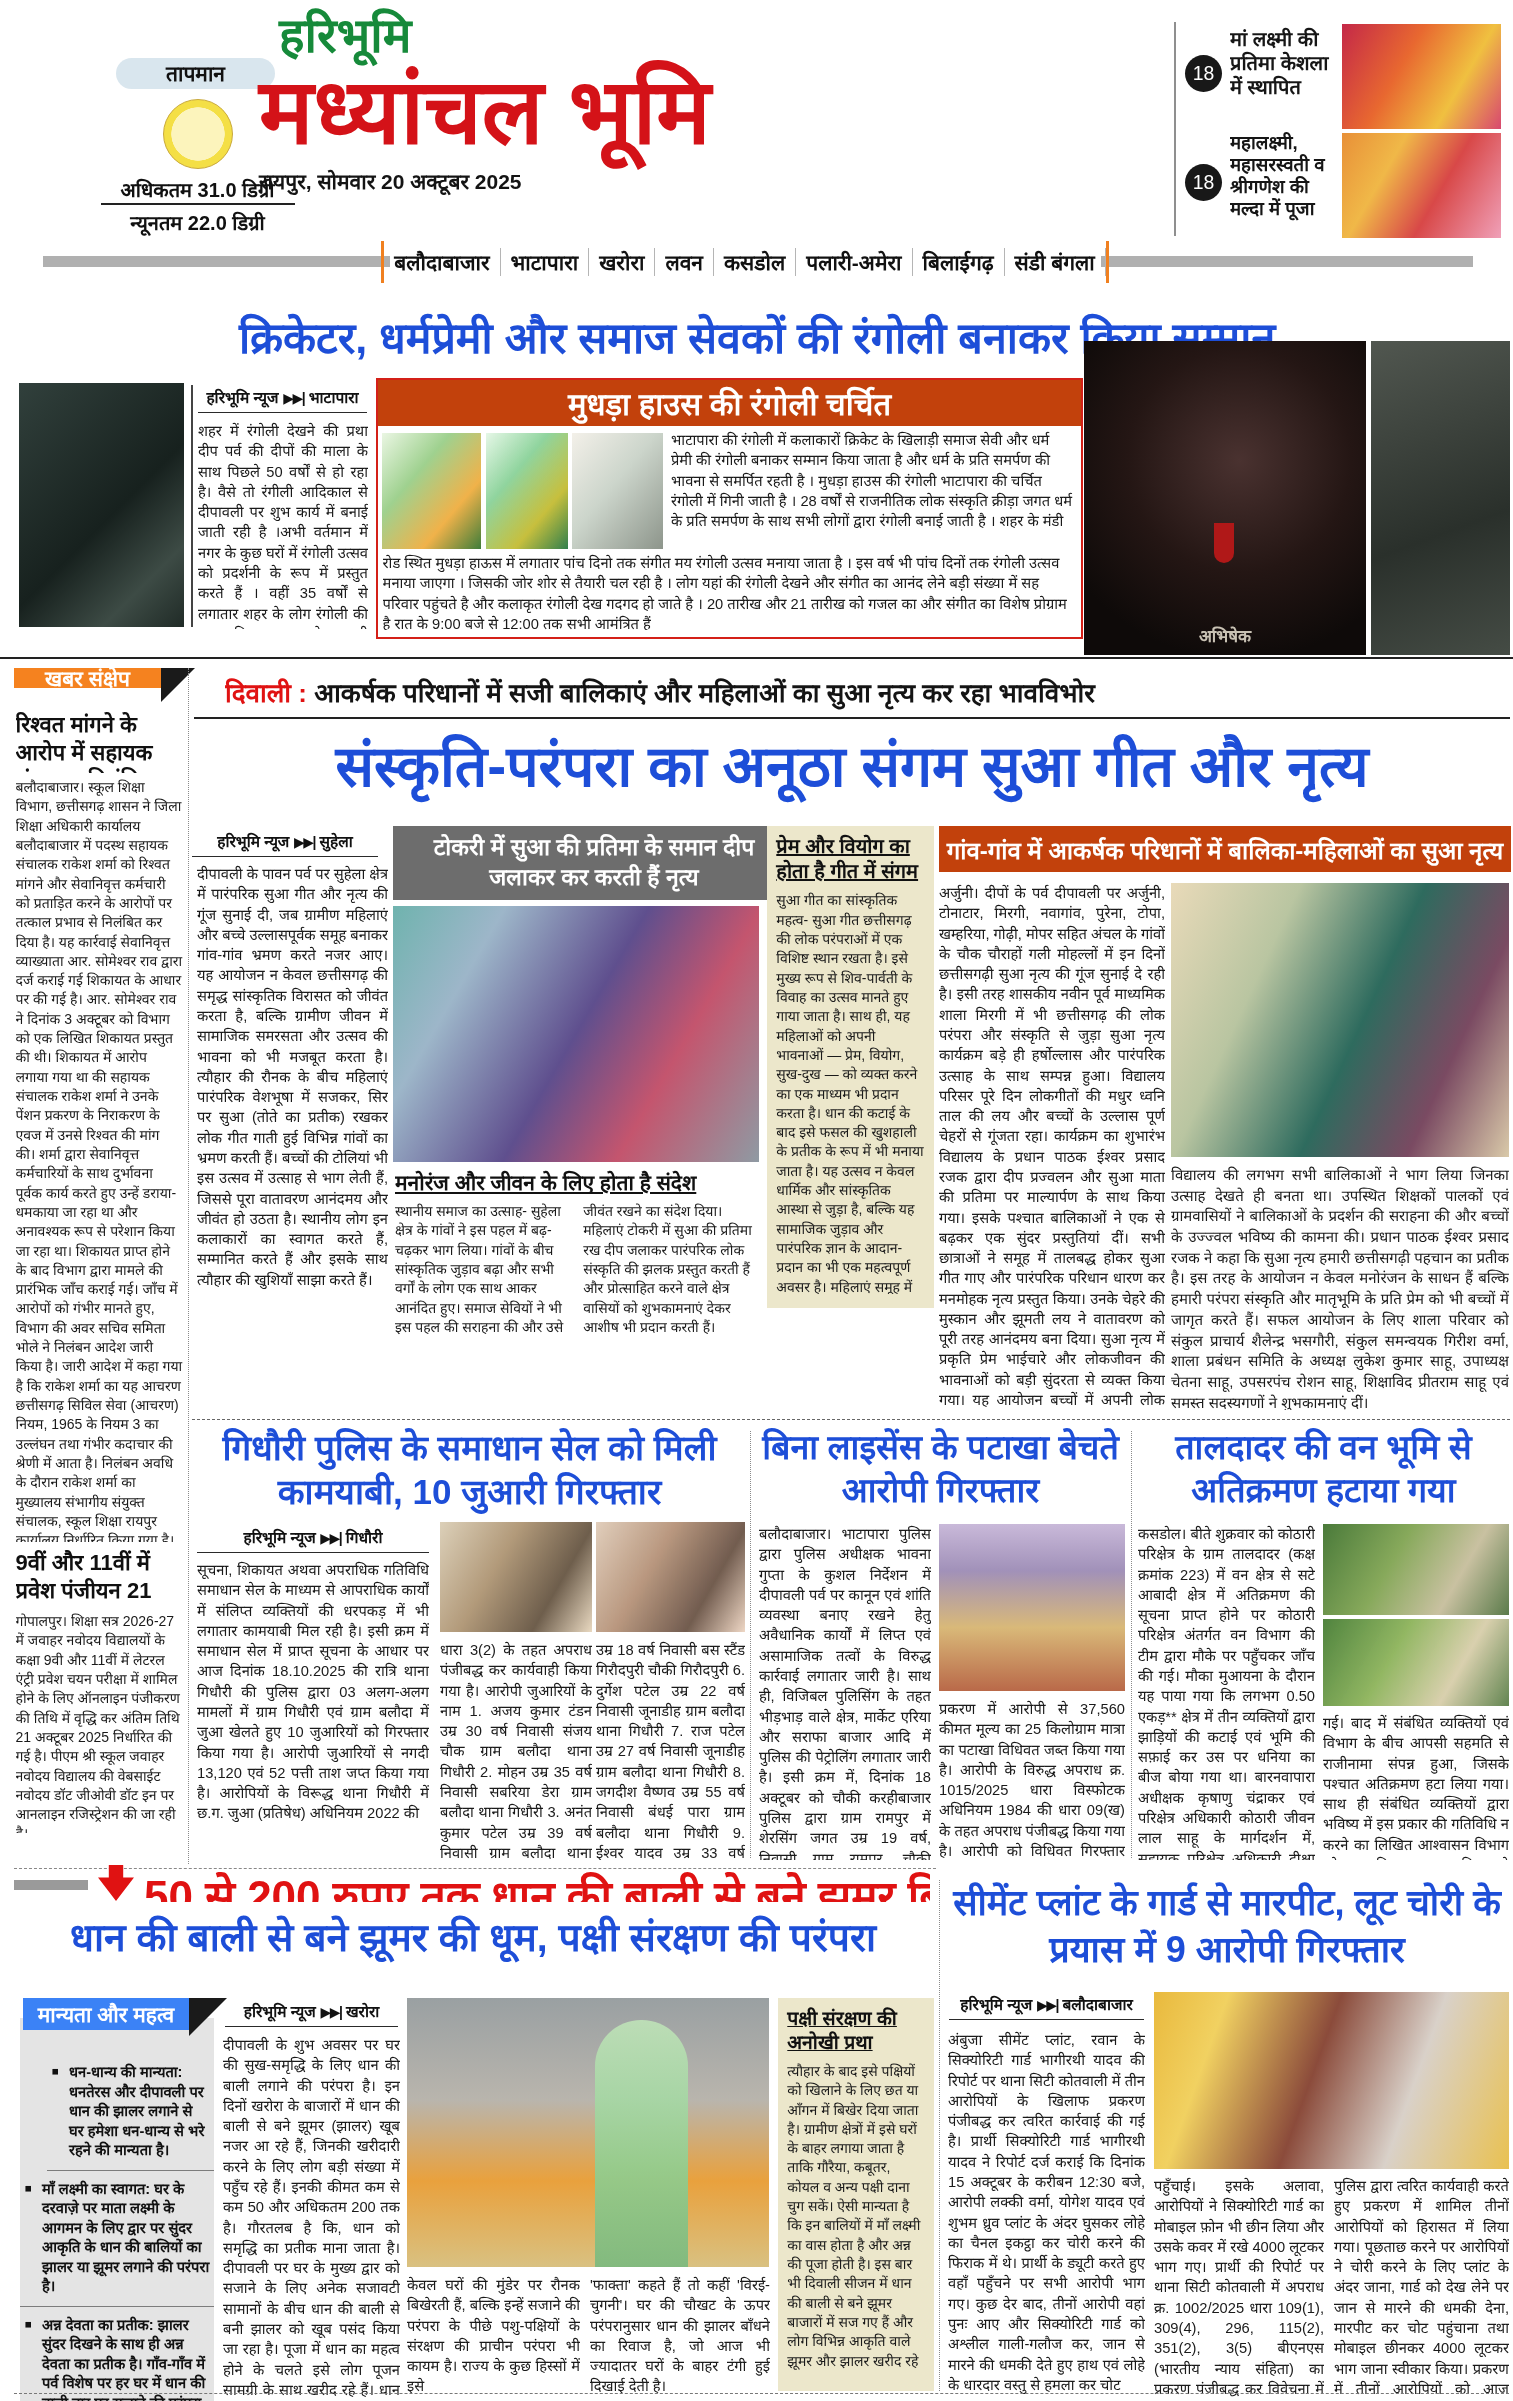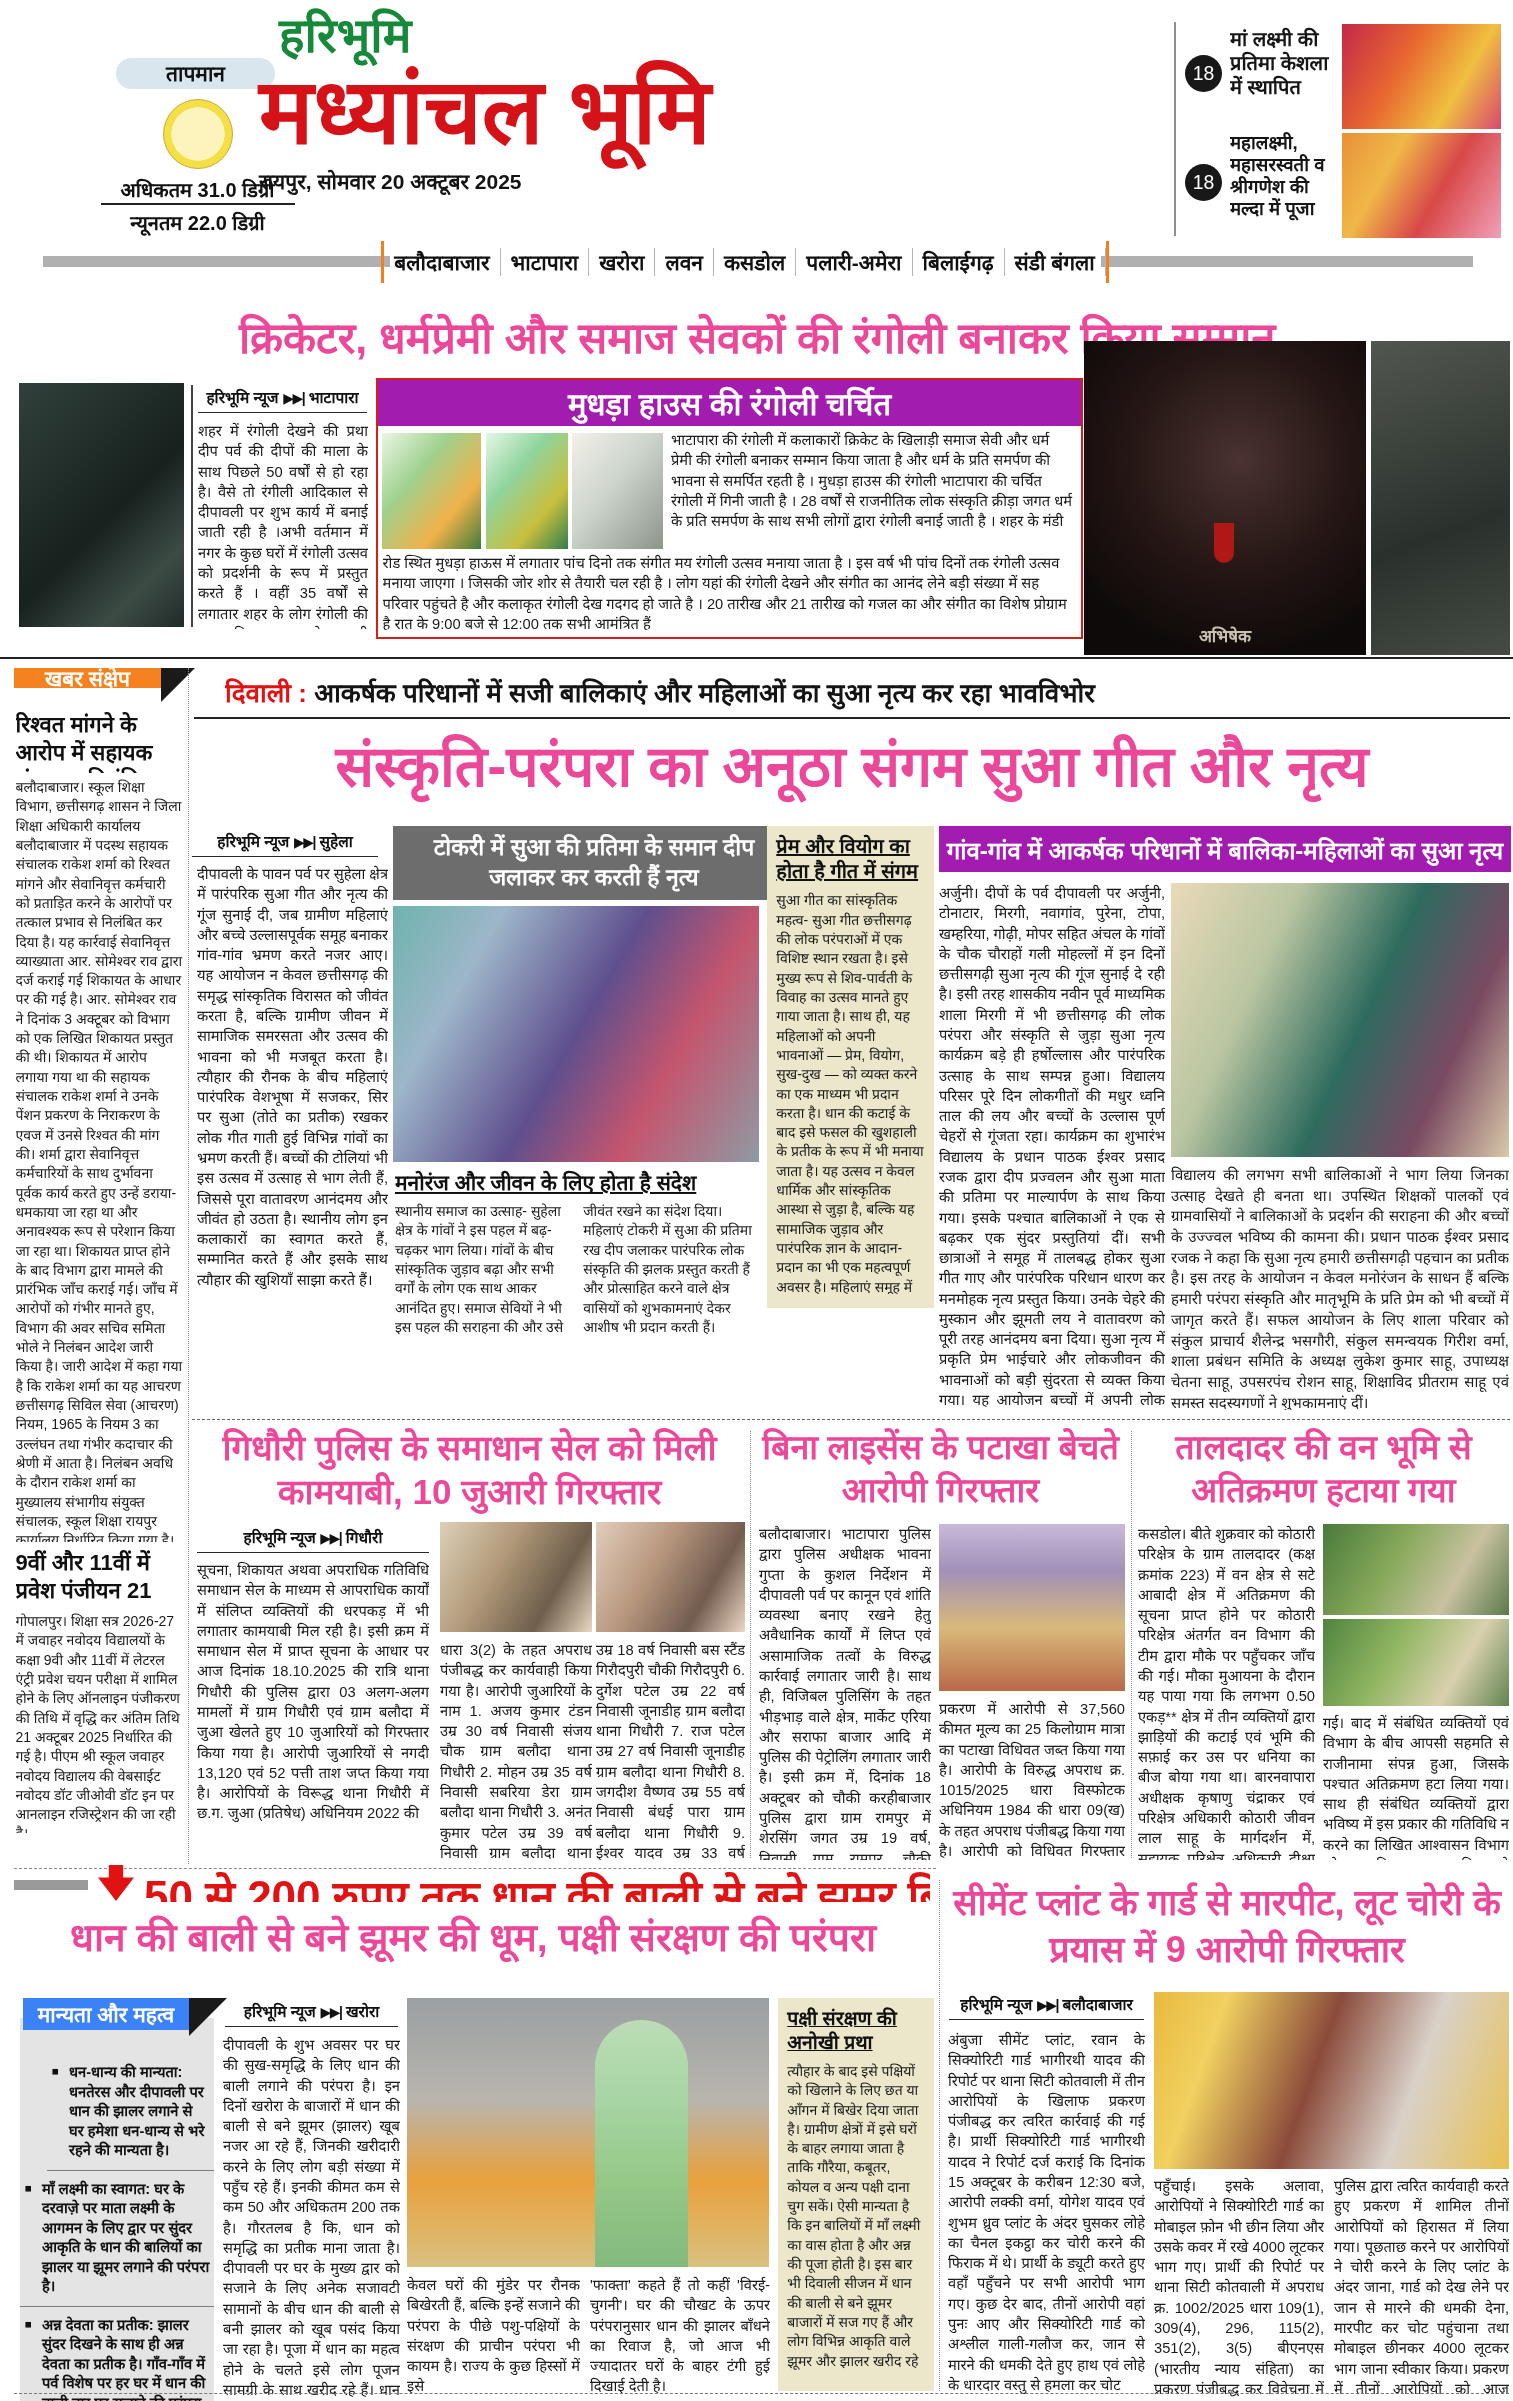--- a/index.html
+++ b/index.html
@@ -17,7 +17,7 @@
   .graybar{background:#6d6d6d;color:#fff;font-weight:bold;text-align:center;
           display:flex;align-items:center;justify-content:center;overflow:hidden;}
   .creambox{background:#ece7cb;overflow:hidden;}
-  .headline{font-weight:bold;color:#ec4899;text-align:center;overflow:hidden;}
+  .headline{font-weight:bold;color:#1d4ed8;text-align:center;overflow:hidden;}
   .nowrap{white-space:nowrap;}
   .vdot{border-left:1.5px dotted #8a8a8a;width:0;}
   .hdash{border-top:1.5px dashed #666;height:0;}

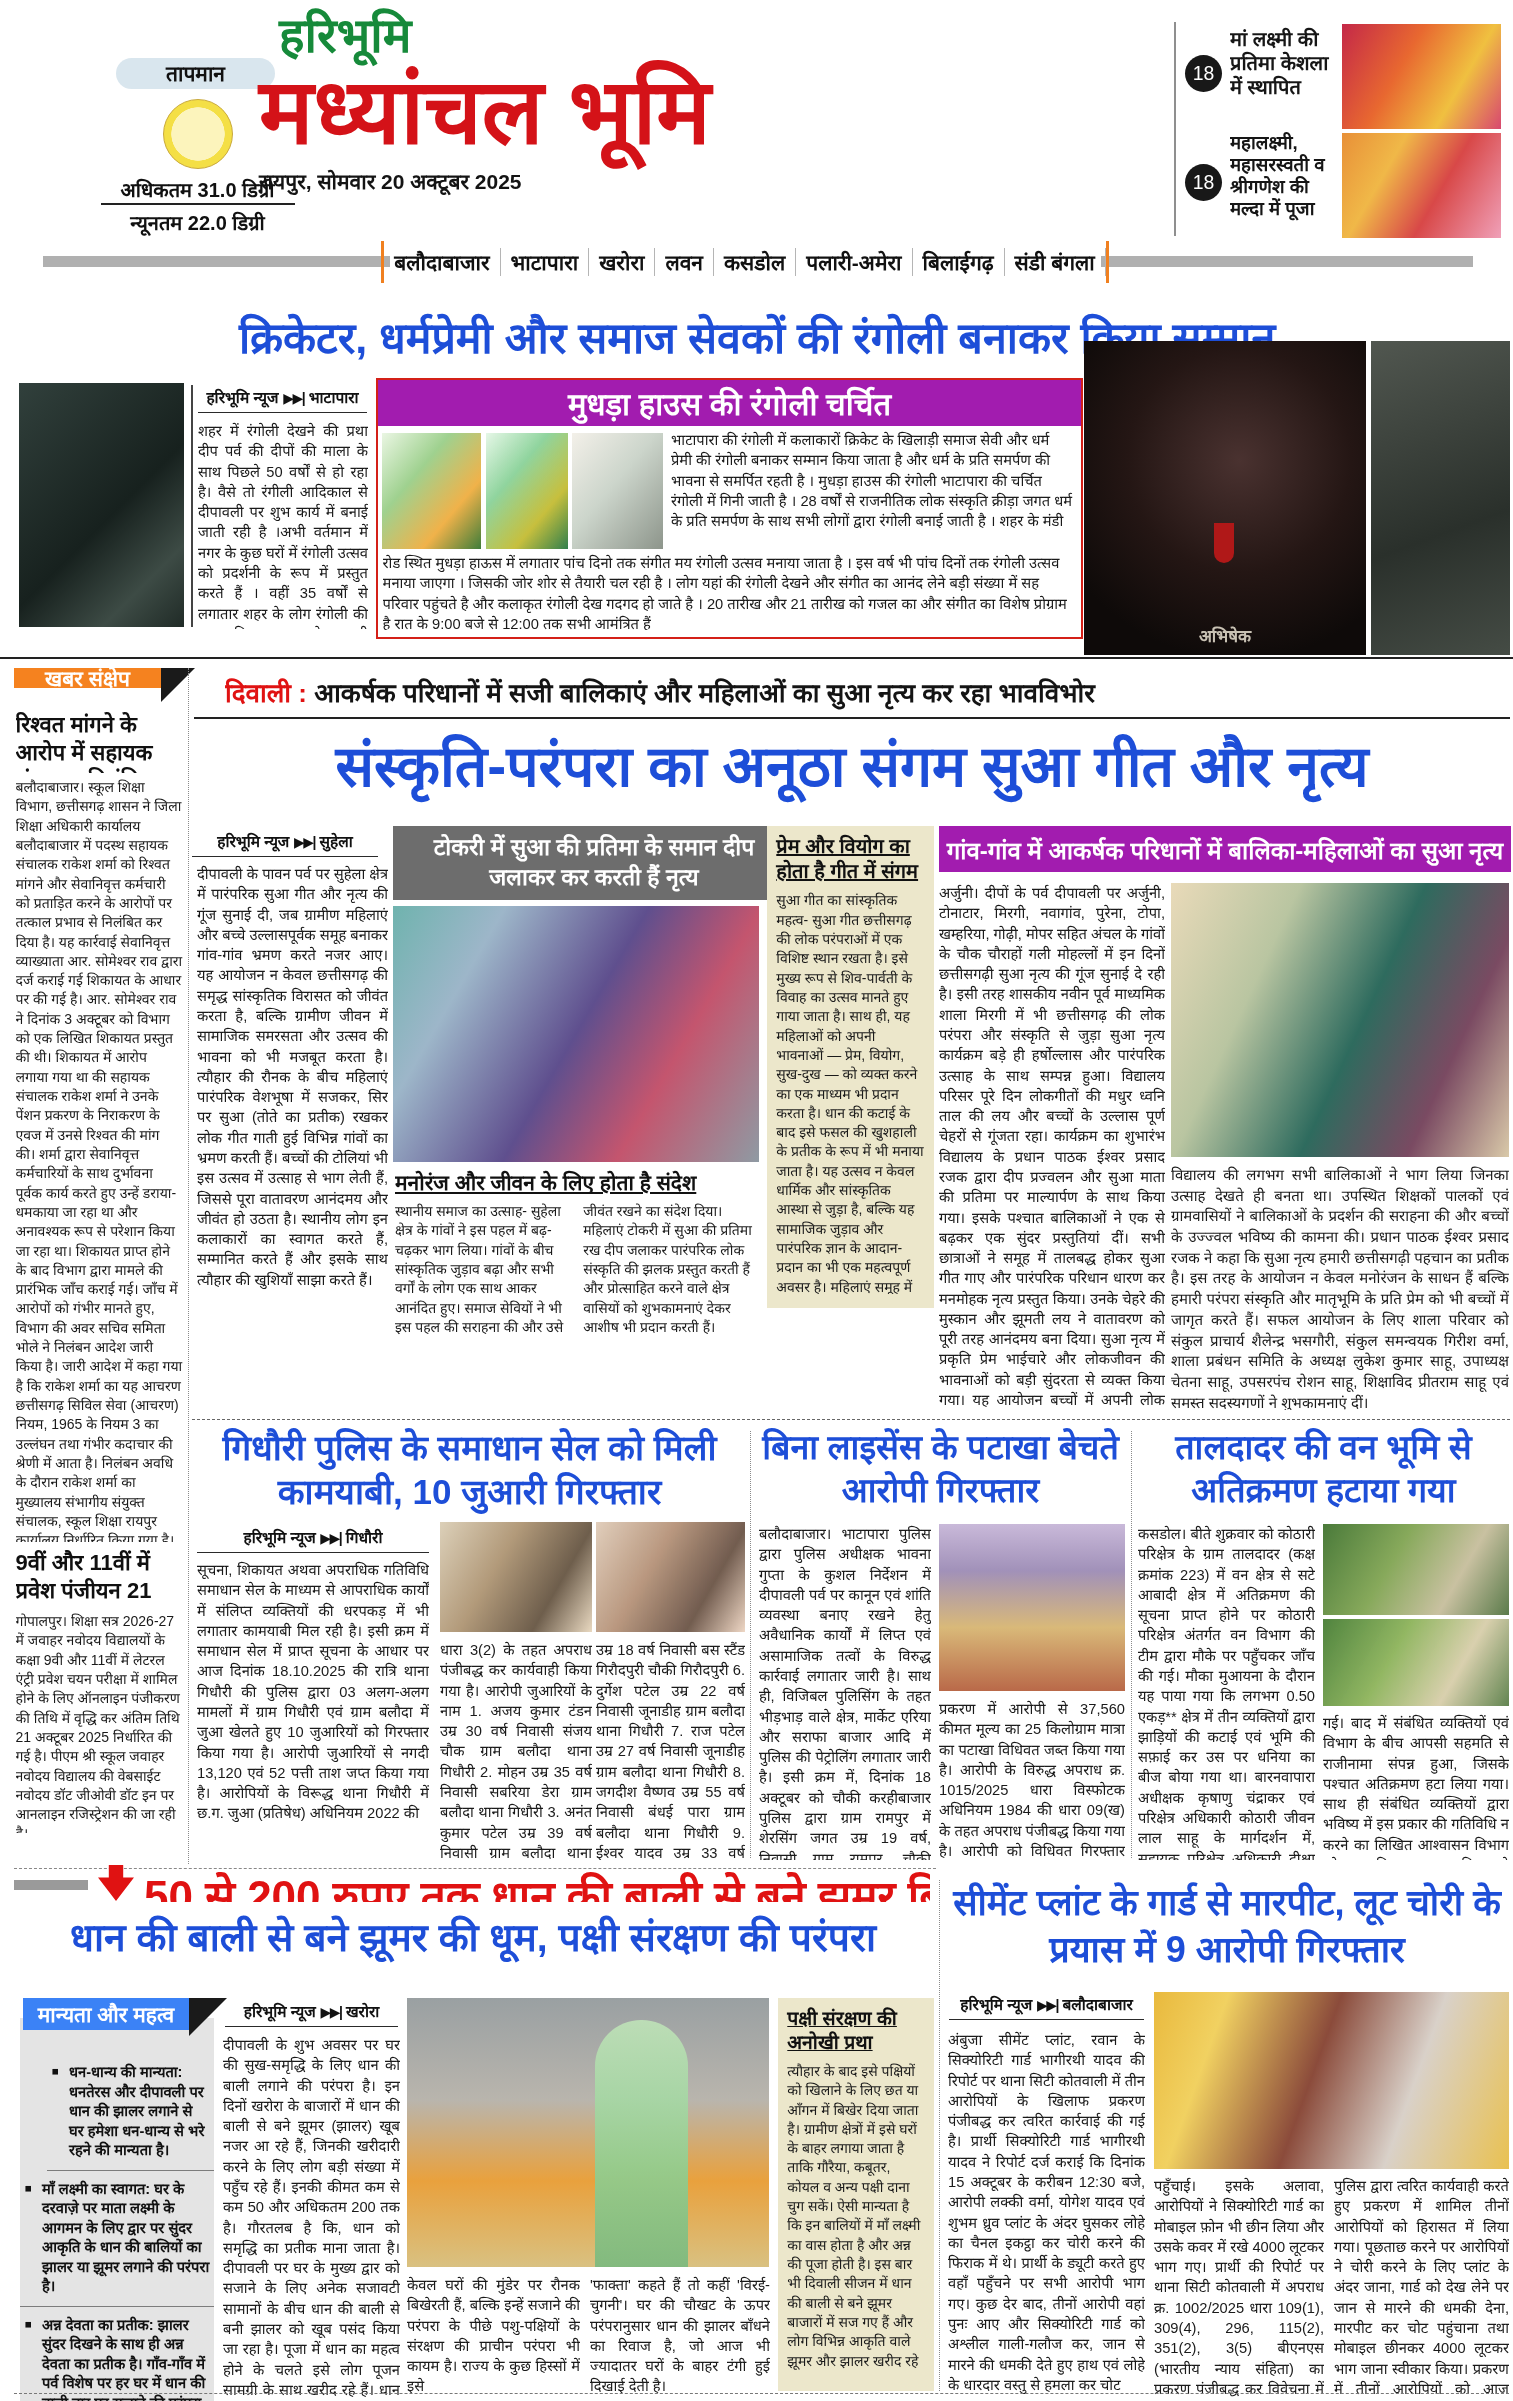--- a/index.html
+++ b/index.html
@@ -12,7 +12,7 @@
   .arrows{margin:0 4.6px;color:#111;}
   .arrows::before{content:"▶▶|";letter-spacing:-1.5px;font-size:14px;}
   .photo{background-size:cover;overflow:hidden;}
-  .redbar{background:#a21caf;color:#fff;font-weight:bold;text-align:center;
+  .redbar{background:#c2410c;color:#fff;font-weight:bold;text-align:center;
           display:flex;align-items:center;justify-content:center;overflow:hidden;}
   .graybar{background:#6d6d6d;color:#fff;font-weight:bold;text-align:center;
           display:flex;align-items:center;justify-content:center;overflow:hidden;}

